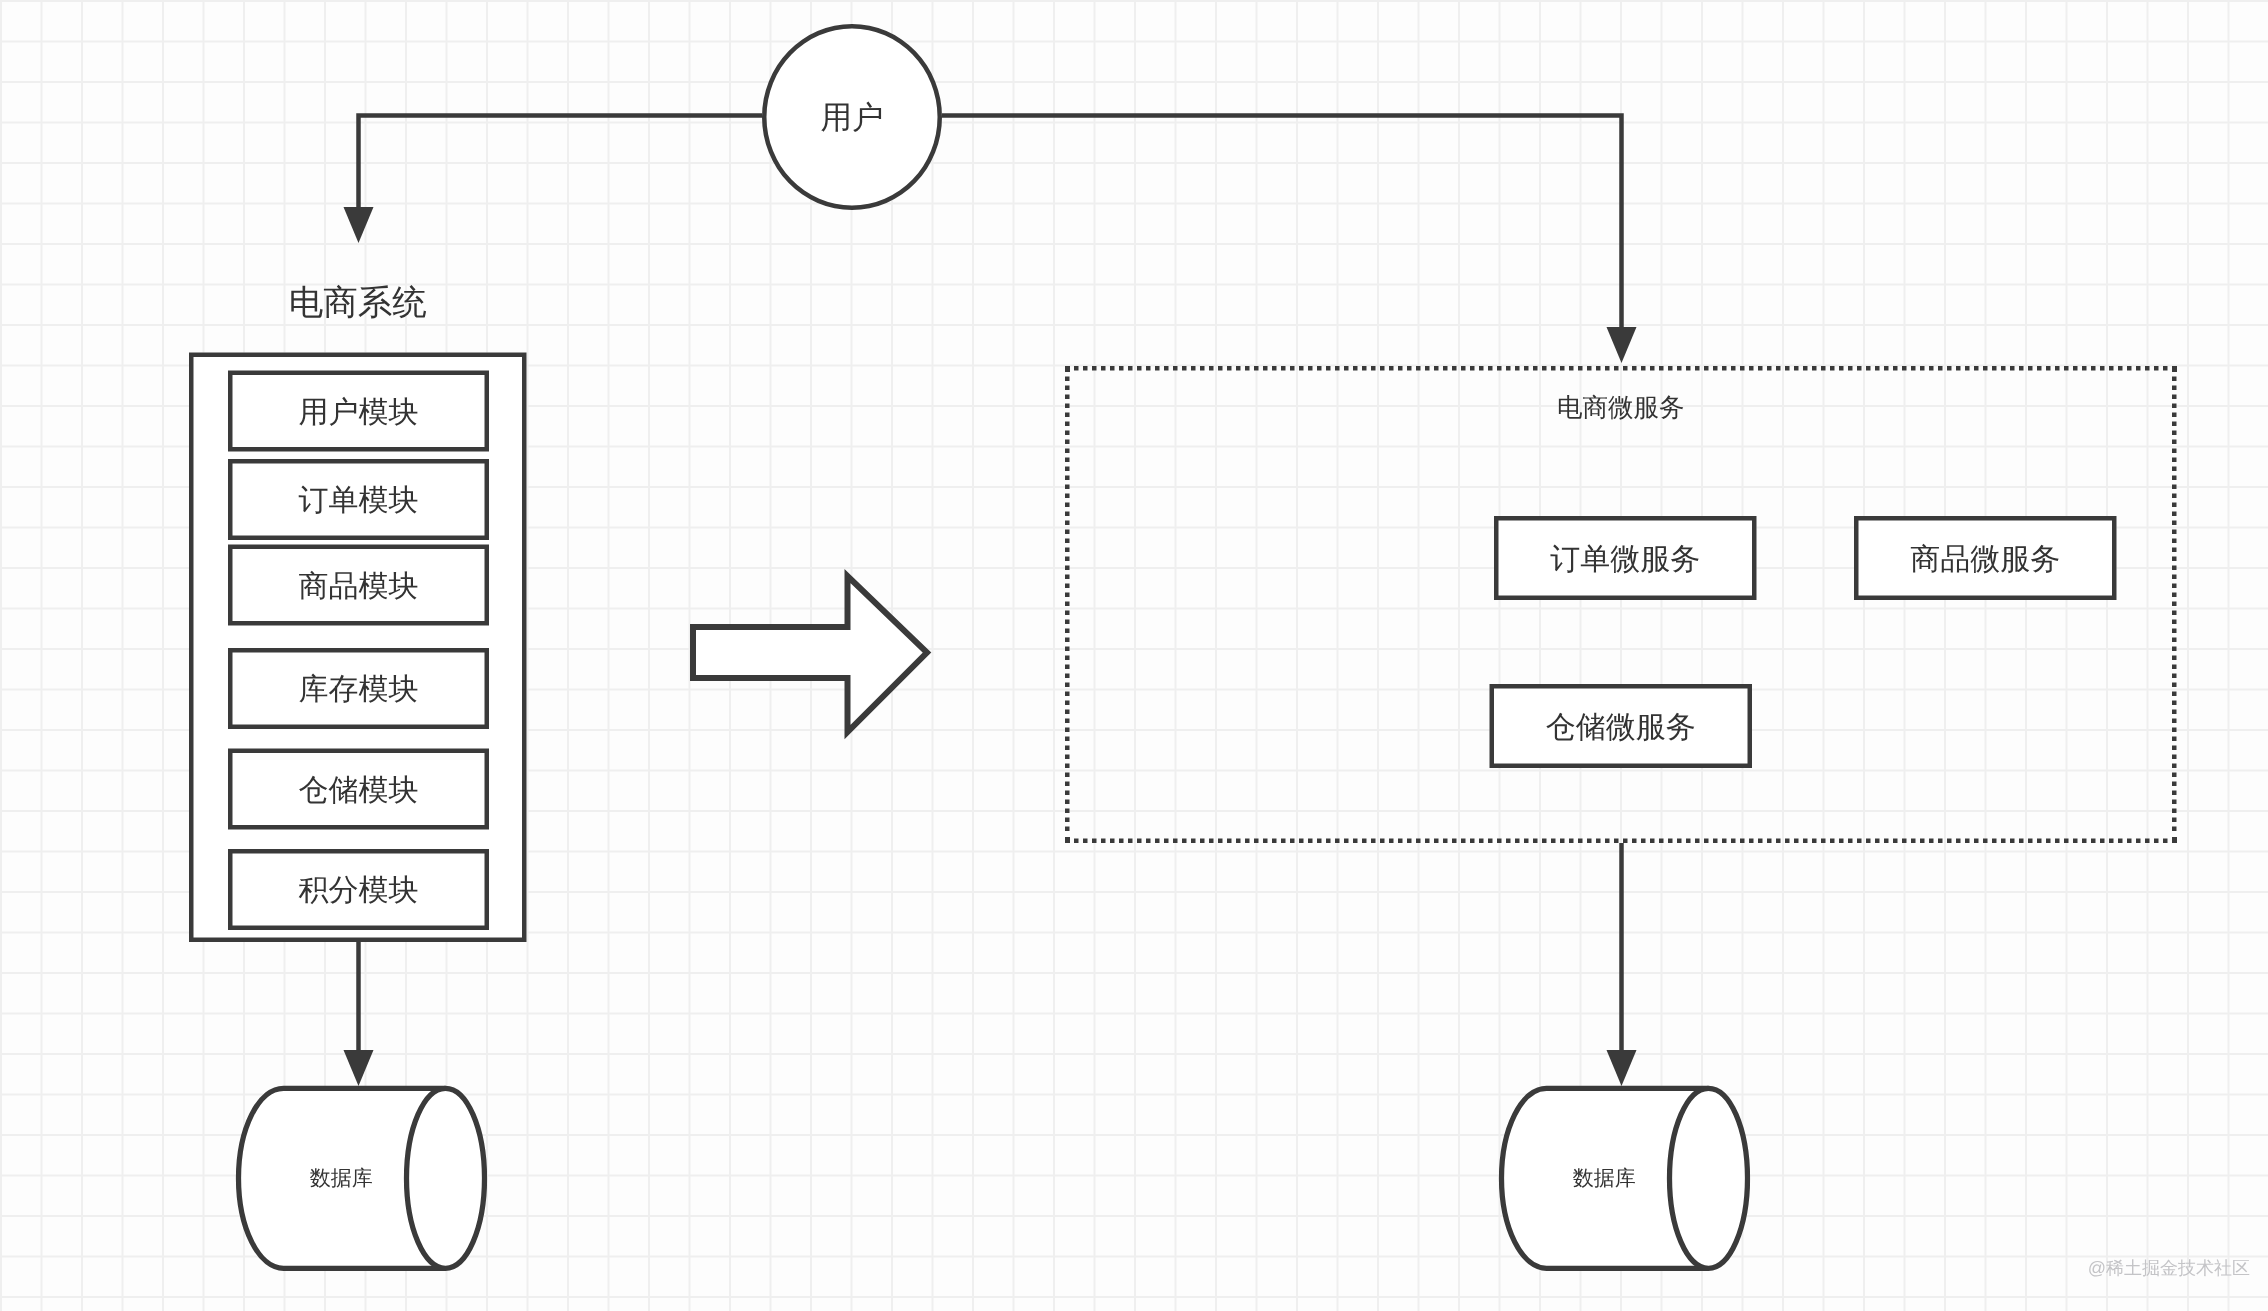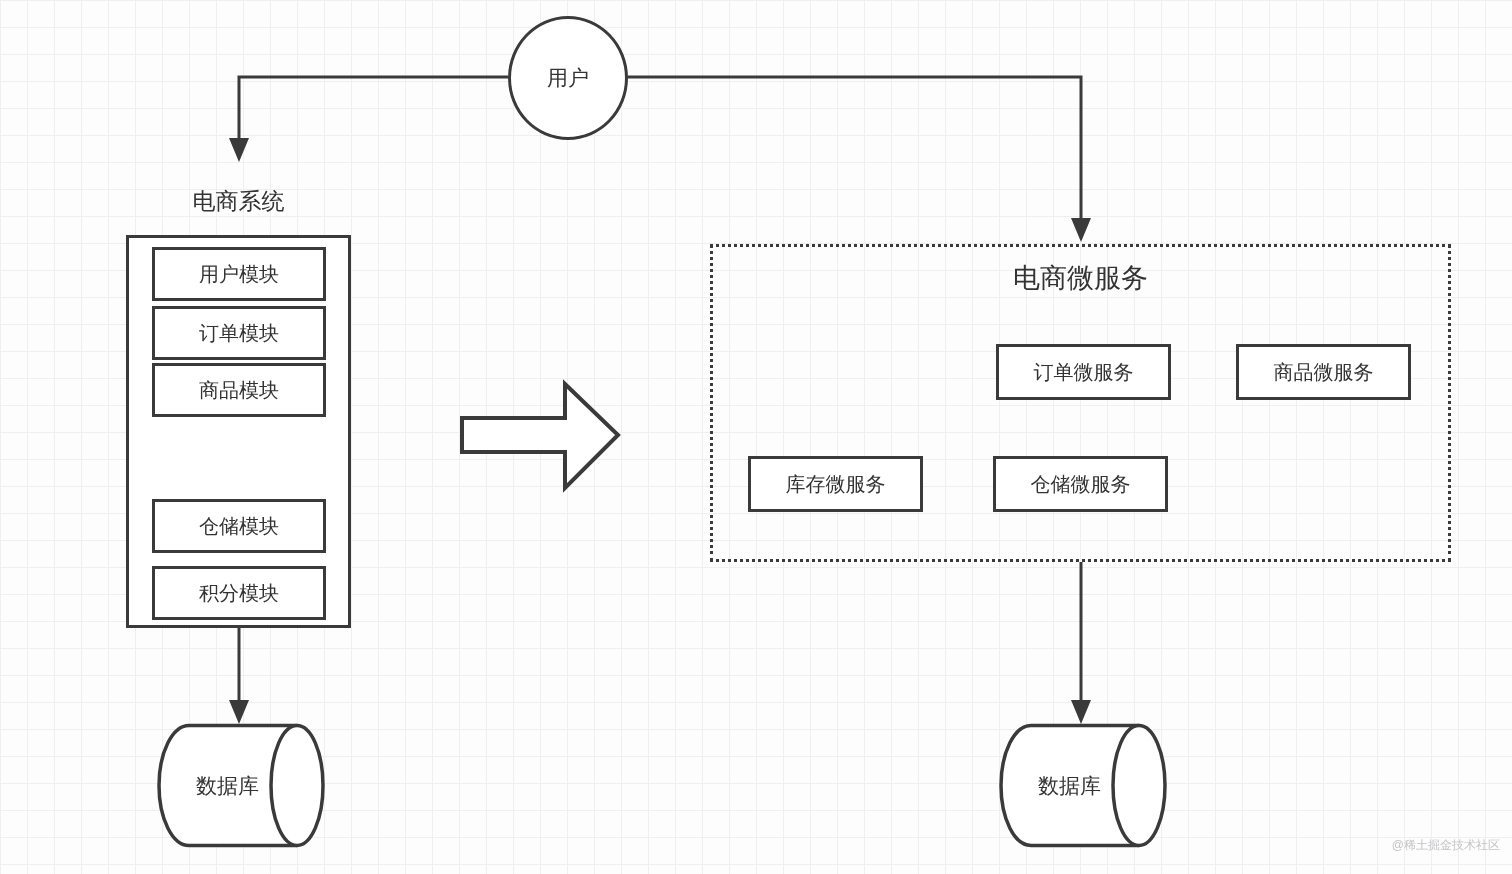--- a/index.html
+++ b/index.html
@@ -67,7 +67,7 @@
     left: 0; top: 13px;
     width: 100%;
     text-align: center;
-    font-size: 27px;
+    font-size: 17px;
   }
   .svc {
     position: absolute;

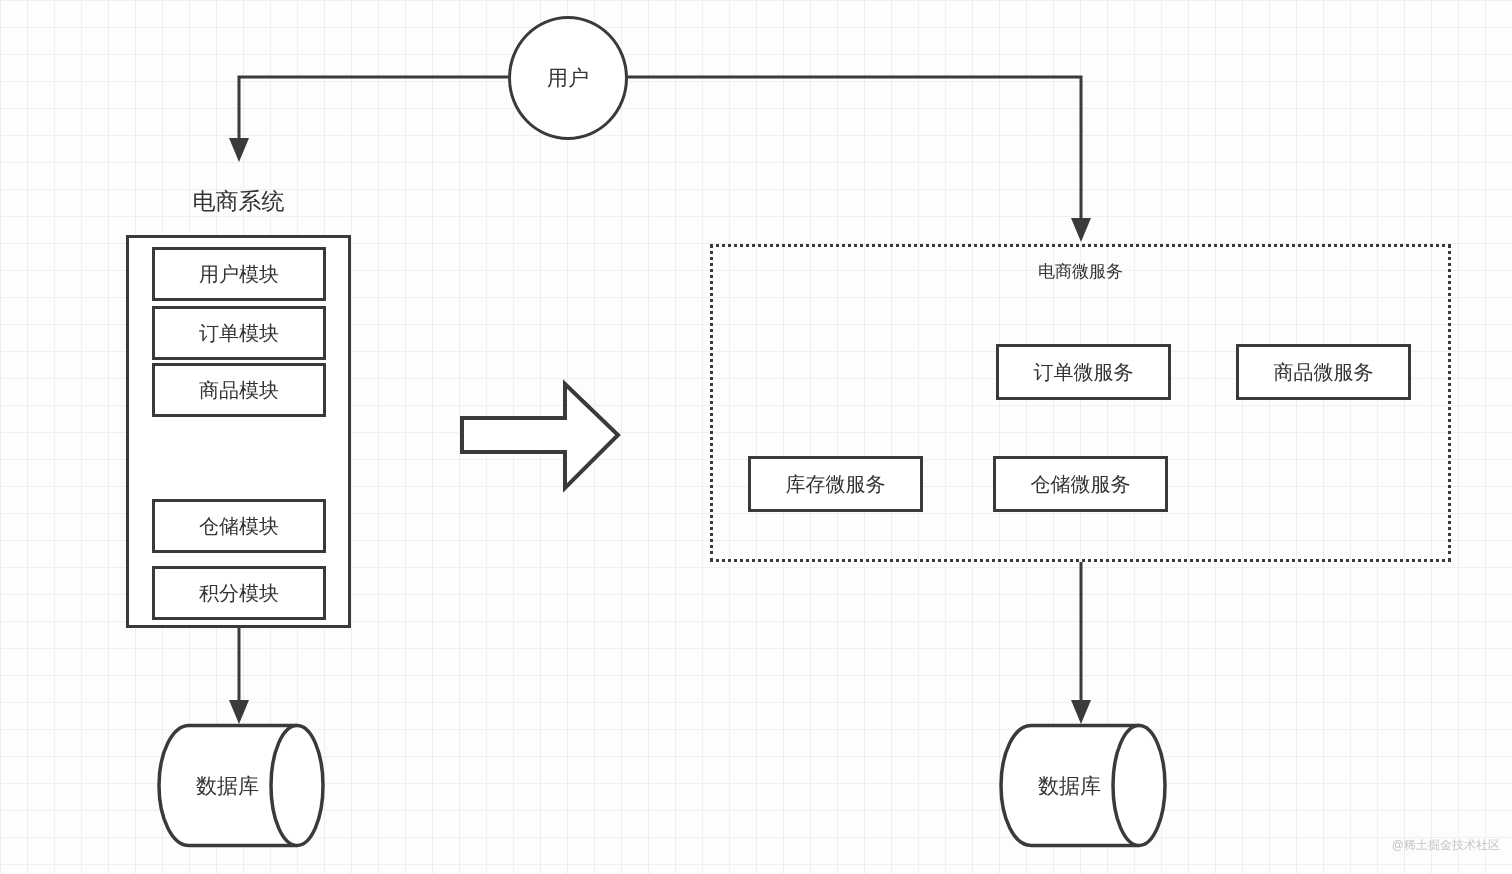--- a/index.html
+++ b/index.html
@@ -126,6 +126,7 @@
     <div class="module" style="top:68px">订单模块</div>
     <div class="module" style="top:9px">用户模块</div>
     <div class="module" style="top:125px">商品模块</div>
+    <div class="module" style="top:194px">库存模块</div>
     <div class="module" style="top:261px">仓储模块</div>
     <div class="module" style="top:328px">积分模块</div>
   </div>

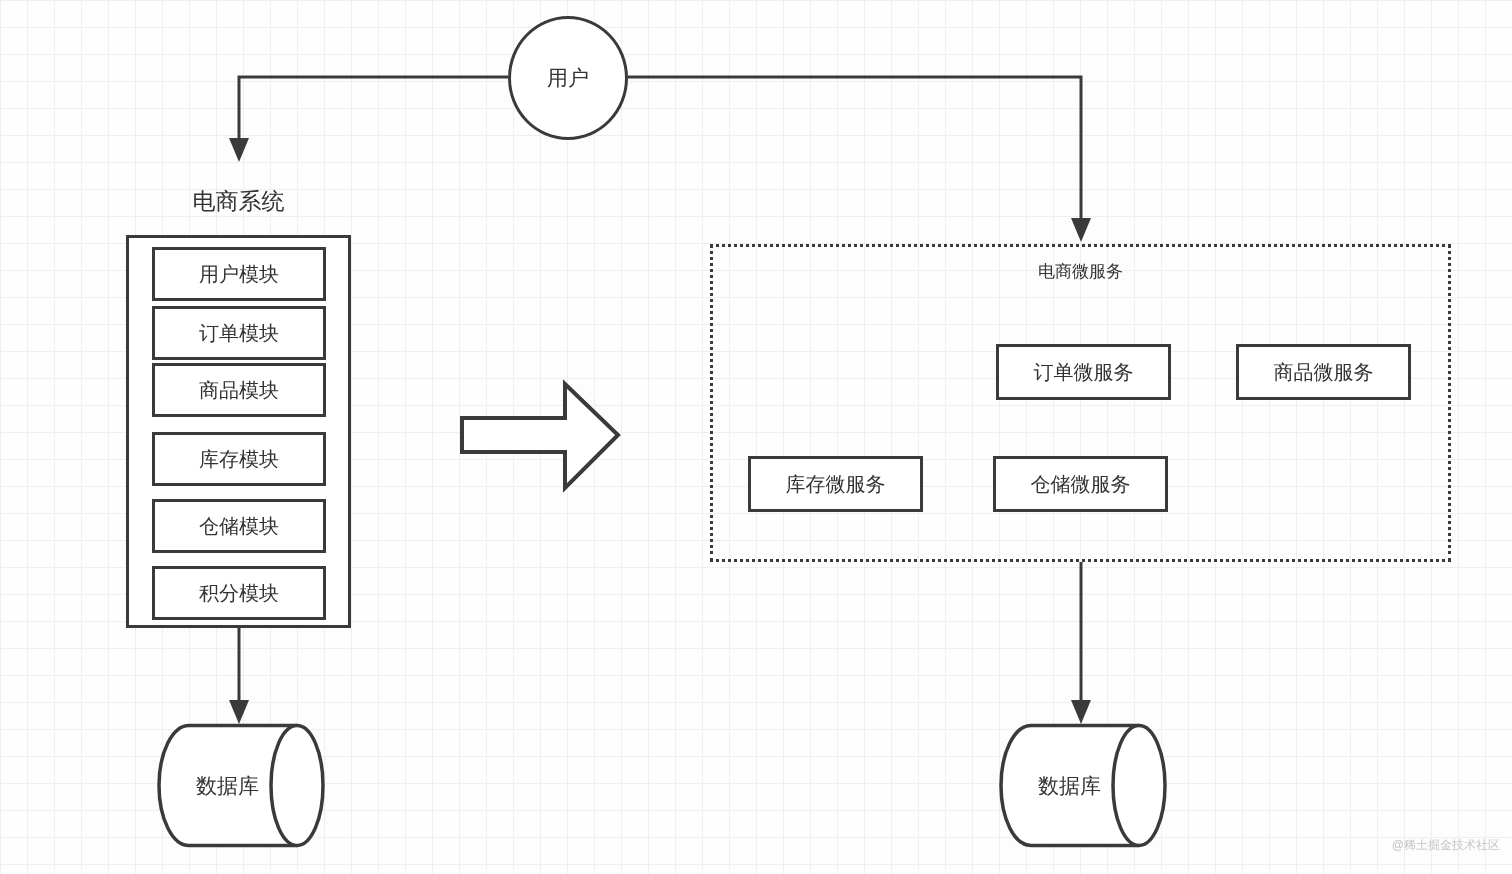--- a/index.html
+++ b/index.html
@@ -135,7 +135,6 @@
     <div class="ms-title">电商微服务</div>
     <div class="svc" style="left:283px; top:97px">订单微服务</div>
     <div class="svc" style="left:523px; top:97px">商品微服务</div>
-    <div class="svc" style="left:35px;  top:209px">库存微服务</div>
     <div class="svc" style="left:280px; top:209px">仓储微服务</div>
   </div>
 

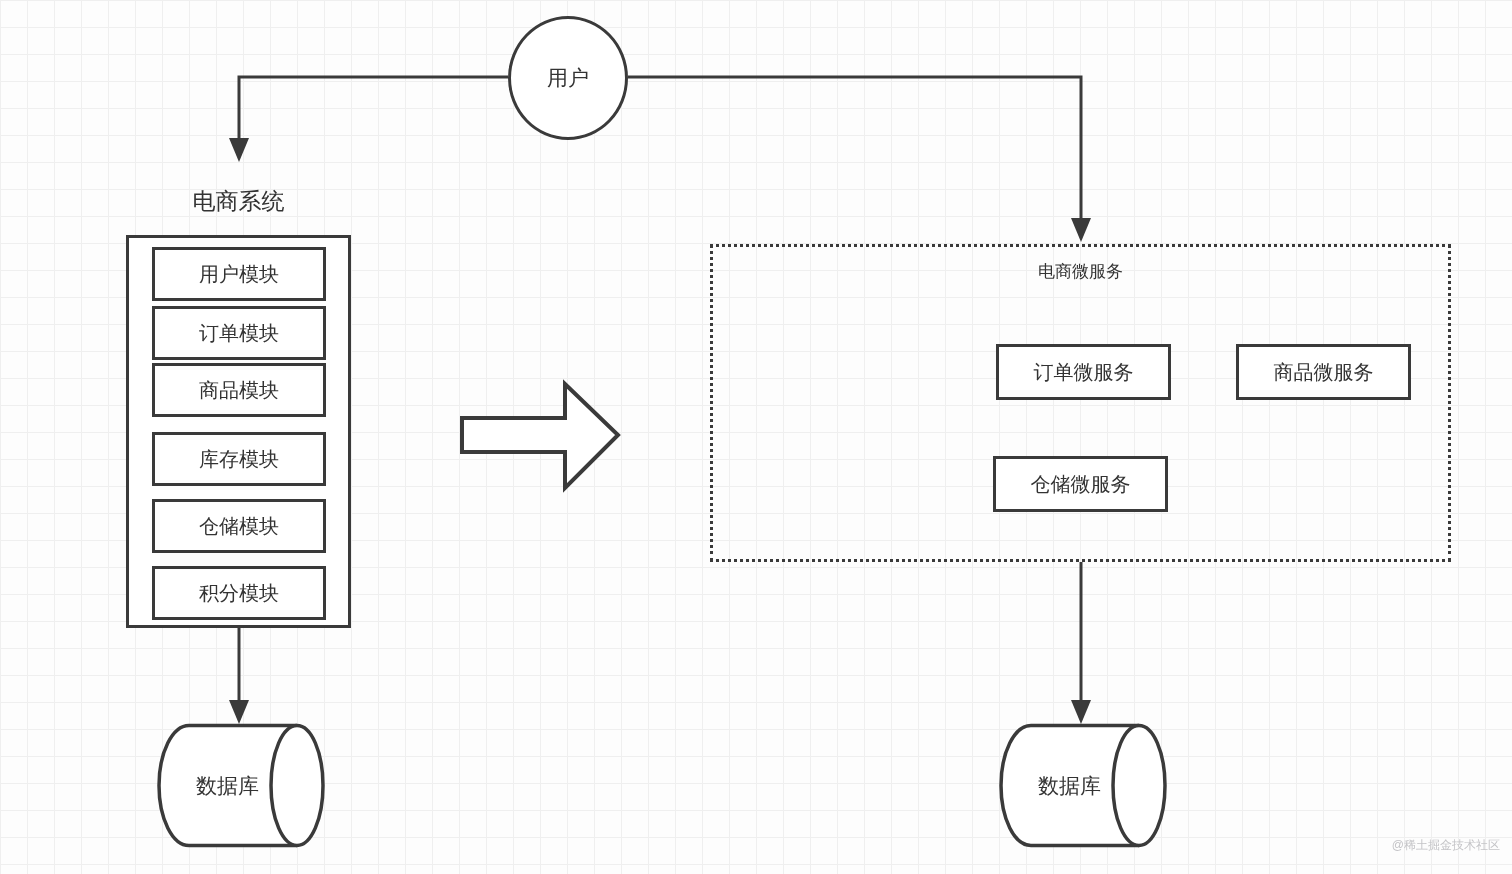--- a/index.html
+++ b/index.html
@@ -86,7 +86,7 @@
     left: 0; top: 0;
     width: 145px; height: 125px;
     display: flex; align-items: center; justify-content: center;
-    font-size: 21px;
+    font-size: 14px;
   }
   .watermark {
     position: absolute;

